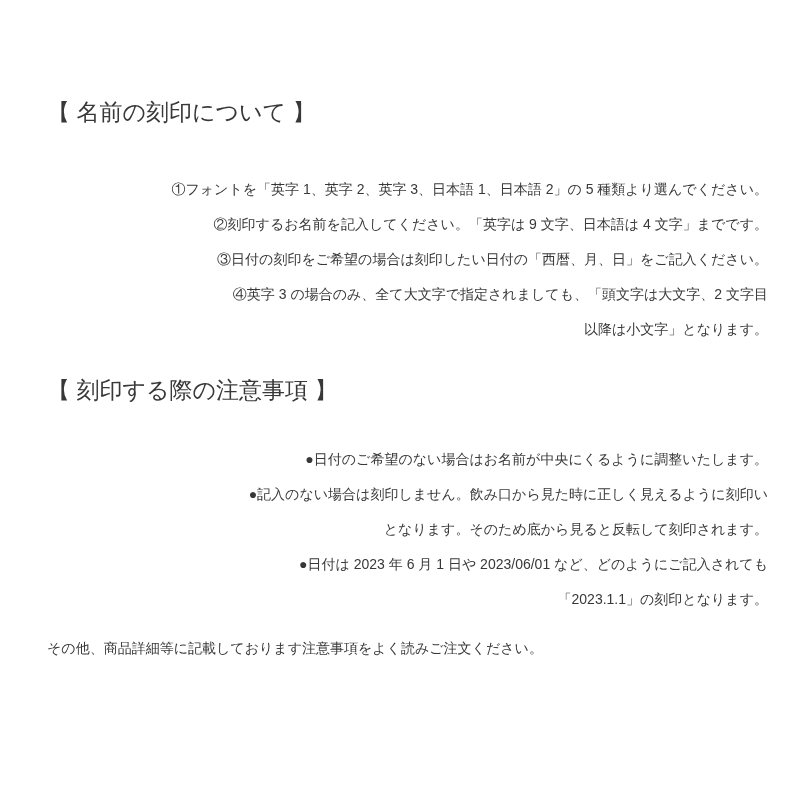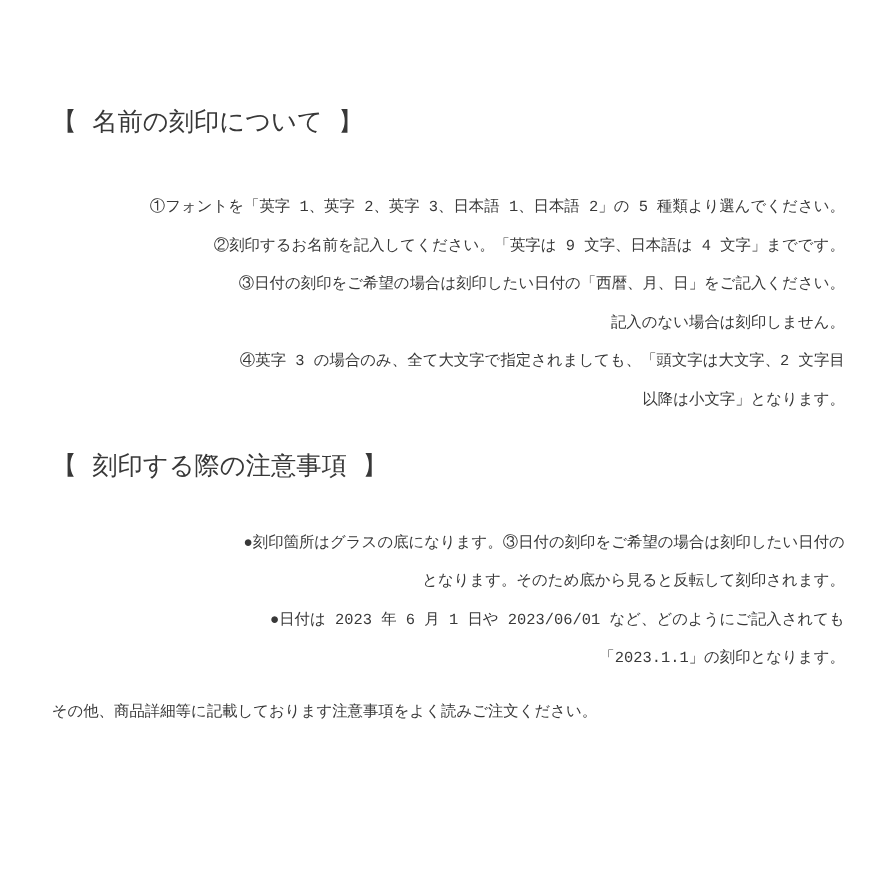--- a/index.html
+++ b/index.html
@@ -14,7 +14,7 @@
     box-sizing: border-box;
     background: #ffffff;
     color: #383838;
-    font-family: Liberation Mono, monospace;
+    font-family: Liberation Sans, sans-serif;
     padding: 97px 32px 0 47px;
     overflow: hidden;
   }

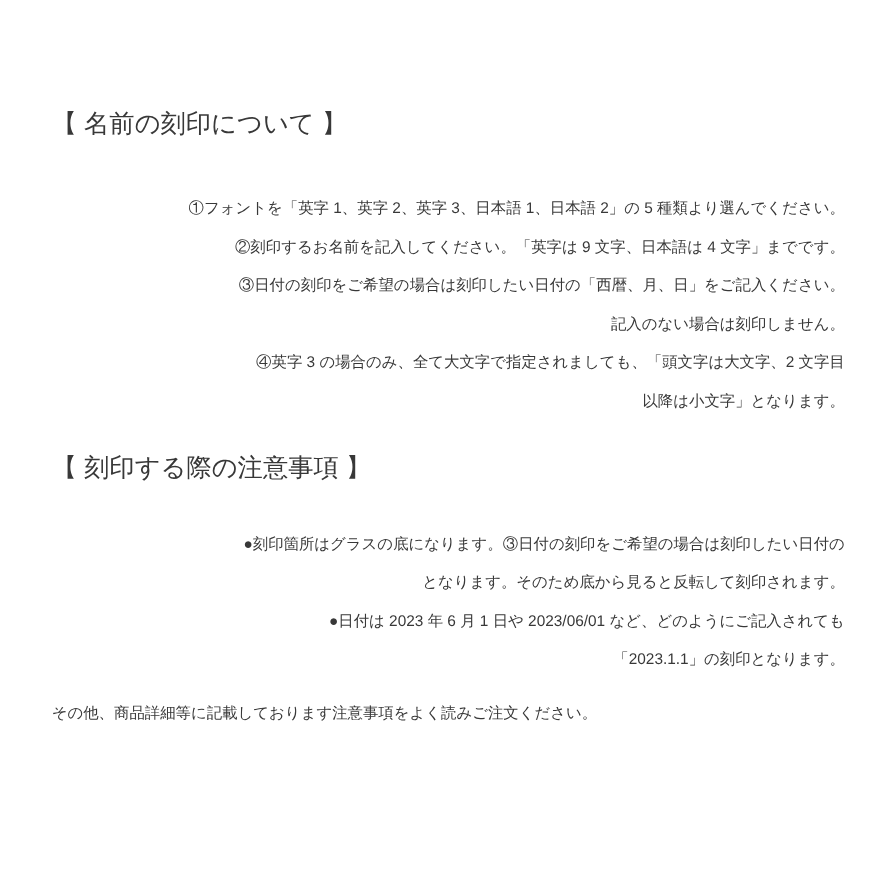--- a/index.html
+++ b/index.html
@@ -55,7 +55,6 @@
     <div class="line">①フォントを「英字 1、英字 2、英字 3、日本語 1、日本語 2」の 5 種類より選んでください。</div>
     <div class="line">②刻印するお名前を記入してください。「英字は 9 文字、日本語は 4 文字」までです。</div>
     <div class="line">③日付の刻印をご希望の場合は刻印したい日付の「西暦、月、日」をご記入ください。</div>
-    <div class="line">記入のない場合は刻印しません。</div>
     <div class="line">④英字 3 の場合のみ、全て大文字で指定されましても、「頭文字は大文字、2 文字目</div>
     <div class="line">以降は小文字」となります。</div>
   </div>

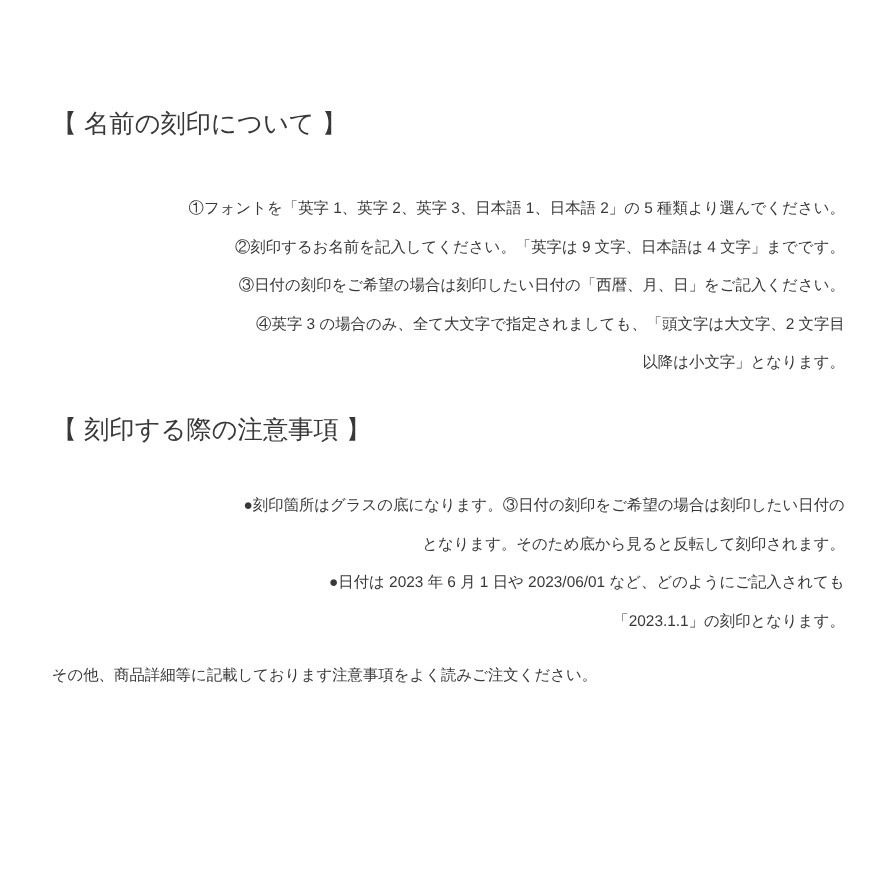--- a/index.html
+++ b/index.html
@@ -62,6 +62,7 @@
   <h1 class="sec-title title-2">【 刻印する際の注意事項 】</h1>
 
   <div class="body-lines list-2">
+    <div class="line">●日付のご希望のない場合はお名前が中央にくるように調整いたします。</div>
     <div class="line">●刻印箇所はグラスの底になります。③日付の刻印をご希望の場合は刻印したい日付の</div>
     <div class="line">となります。そのため底から見ると反転して刻印されます。</div>
     <div class="line">●日付は 2023 年 6 月 1 日や 2023/06/01 など、どのようにご記入されても</div>

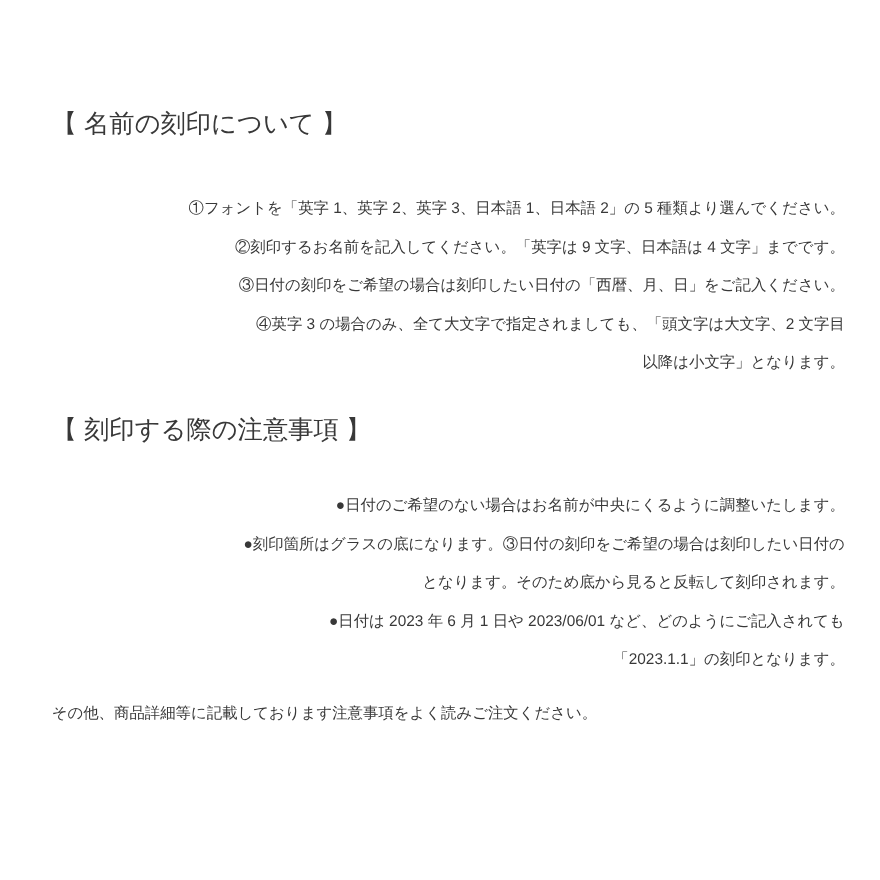--- a/index.html
+++ b/index.html
@@ -63,7 +63,7 @@
 
   <div class="body-lines list-2">
     <div class="line">●日付のご希望のない場合はお名前が中央にくるように調整いたします。</div>
-    <div class="line">●刻印箇所はグラスの底になります。③日付の刻印をご希望の場合は刻印したい日付の</div>
+    <div class="line">●記入のない場合は刻印しません。飲み口から見た時に正しく見えるように刻印い</div>
     <div class="line">となります。そのため底から見ると反転して刻印されます。</div>
     <div class="line">●日付は 2023 年 6 月 1 日や 2023/06/01 など、どのようにご記入されても</div>
     <div class="line">「2023.1.1」の刻印となります。</div>

